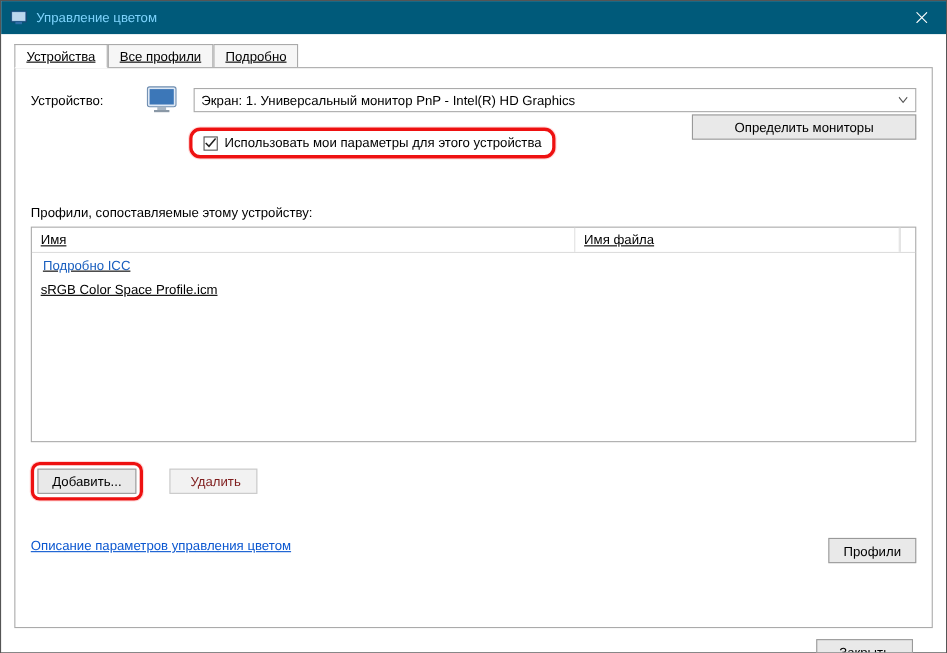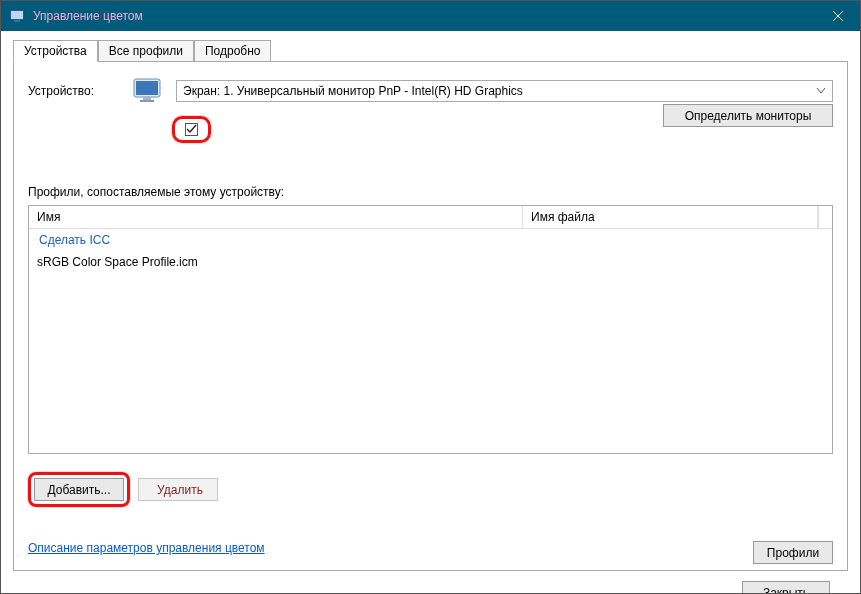--- a/index.html
+++ b/index.html
@@ -15,7 +15,7 @@
   .titlebar {
     height: 30px;
     background: #005a7a;
-    color: #f9a8d4;
+    color: #7dd3fc;
     display: flex;
     align-items: center;
     padding: 0 0 0 8px;

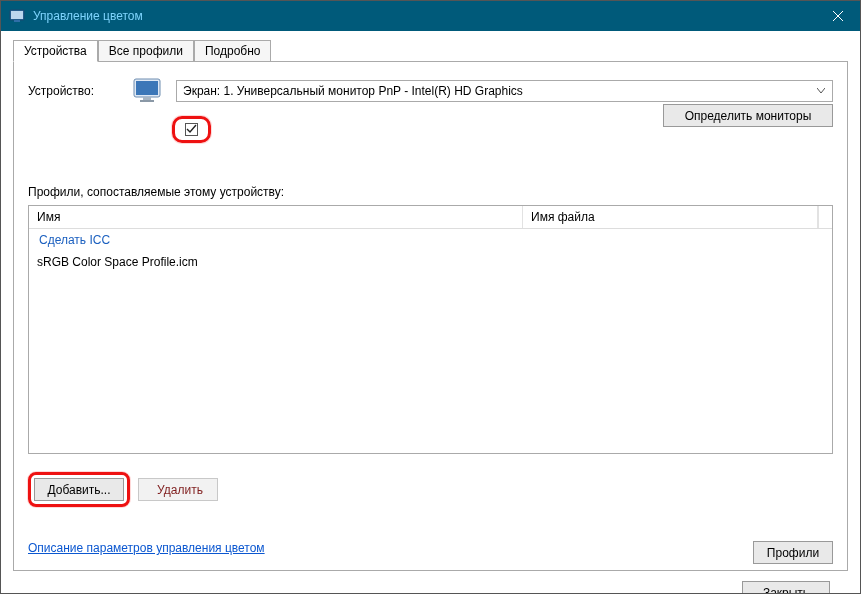--- a/index.html
+++ b/index.html
@@ -53,6 +53,7 @@
     margin-right: 0px;
     position: relative;
     cursor: pointer;
+    text-decoration: underline;
   }
   .tab:not(.active) {
     background: #f6f6f6;

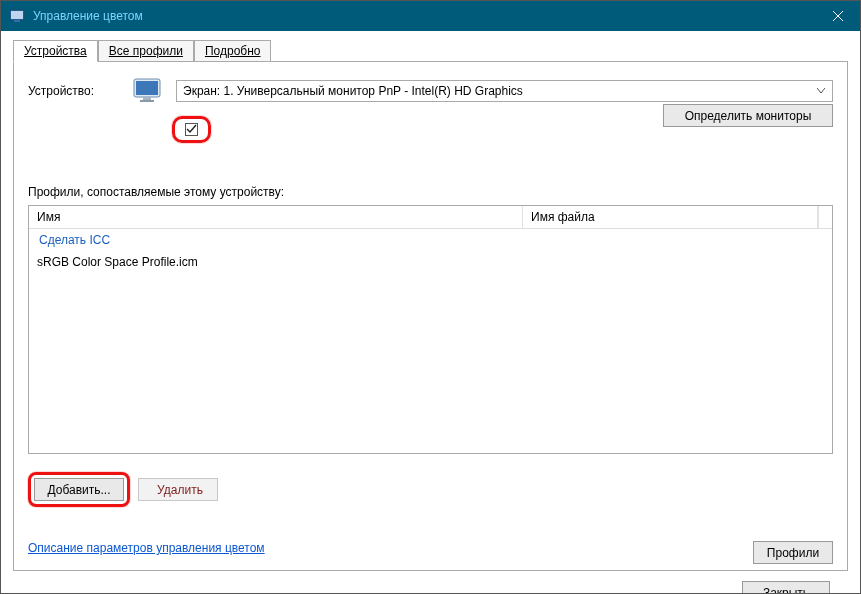--- a/index.html
+++ b/index.html
@@ -155,7 +155,7 @@
     position: absolute;
     right: 14px;
     top: 42px;
-    width: 170px;
+    width: 204px;
   }
 
   .profiles-heading {

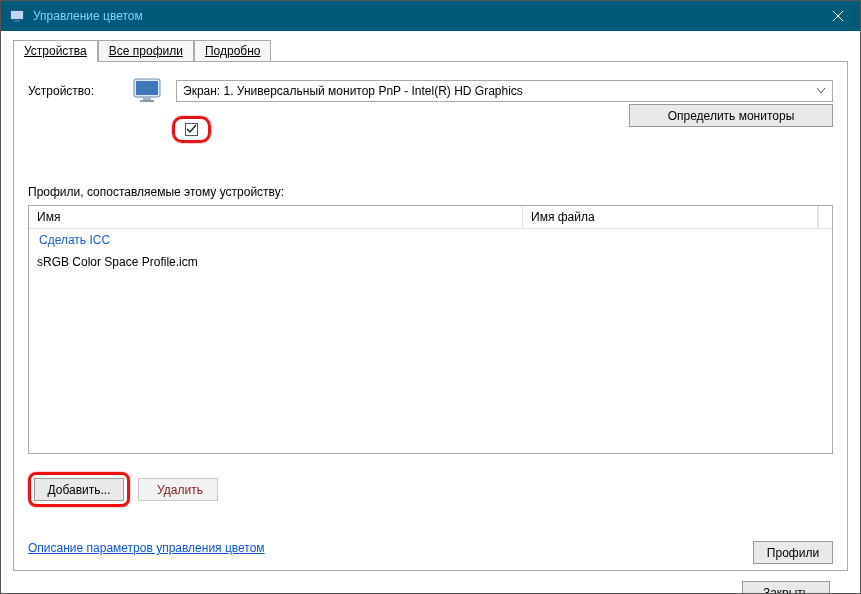--- a/index.html
+++ b/index.html
@@ -273,6 +273,7 @@
               <path d="M1 5 L4 8 L10 1" fill="none" stroke="#222" stroke-width="1.4"></path>
             </svg>
         </span>
+        <span>Использовать мои параметры для этого устройства</span>
       </span>
     </div>
 

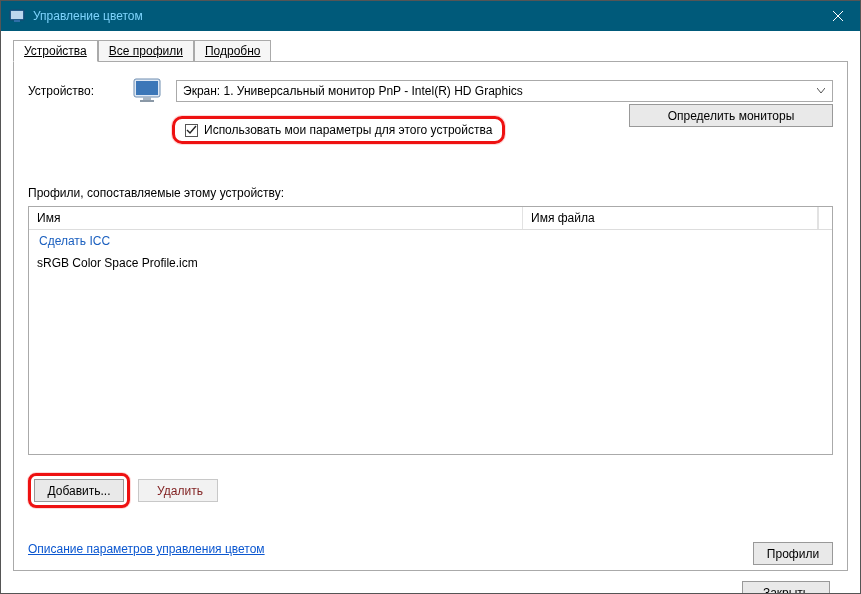--- a/index.html
+++ b/index.html
@@ -165,8 +165,9 @@
 
   .list-box {
     border: 1px solid #aaa;
-    height: 249px;
-    background: #fff;
+    height: 196px;
+    background: #fff;
+    text-decoration: underline;
   }
   .list-header {
     display: flex;

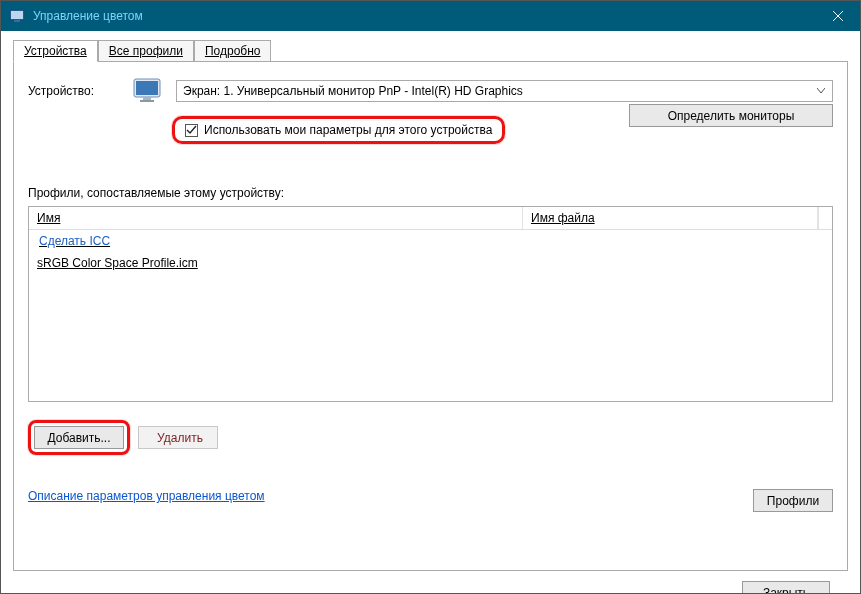--- a/index.html
+++ b/index.html
@@ -289,7 +289,7 @@
         <div class="spacer-col"></div>
       </div>
       <div class="list-body">
-        <div class="group-label">Сделать ICC</div>
+        <div class="group-label">Подробно ICC</div>
         <div class="list-row">
           <div class="cell cell-file">sRGB Color Space Profile.icm</div>
         </div>

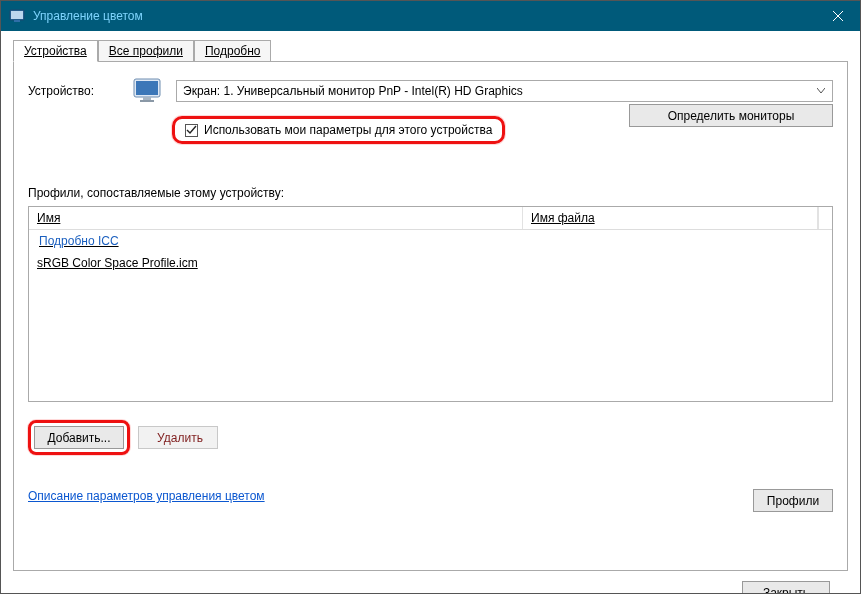--- a/index.html
+++ b/index.html
@@ -196,7 +196,7 @@
     margin-top: 18px;
     display: flex;
     align-items: center;
-    gap: 8px;
+    gap: 24px;
   }
   .buttons-row .spacer { flex: 1; }
 

